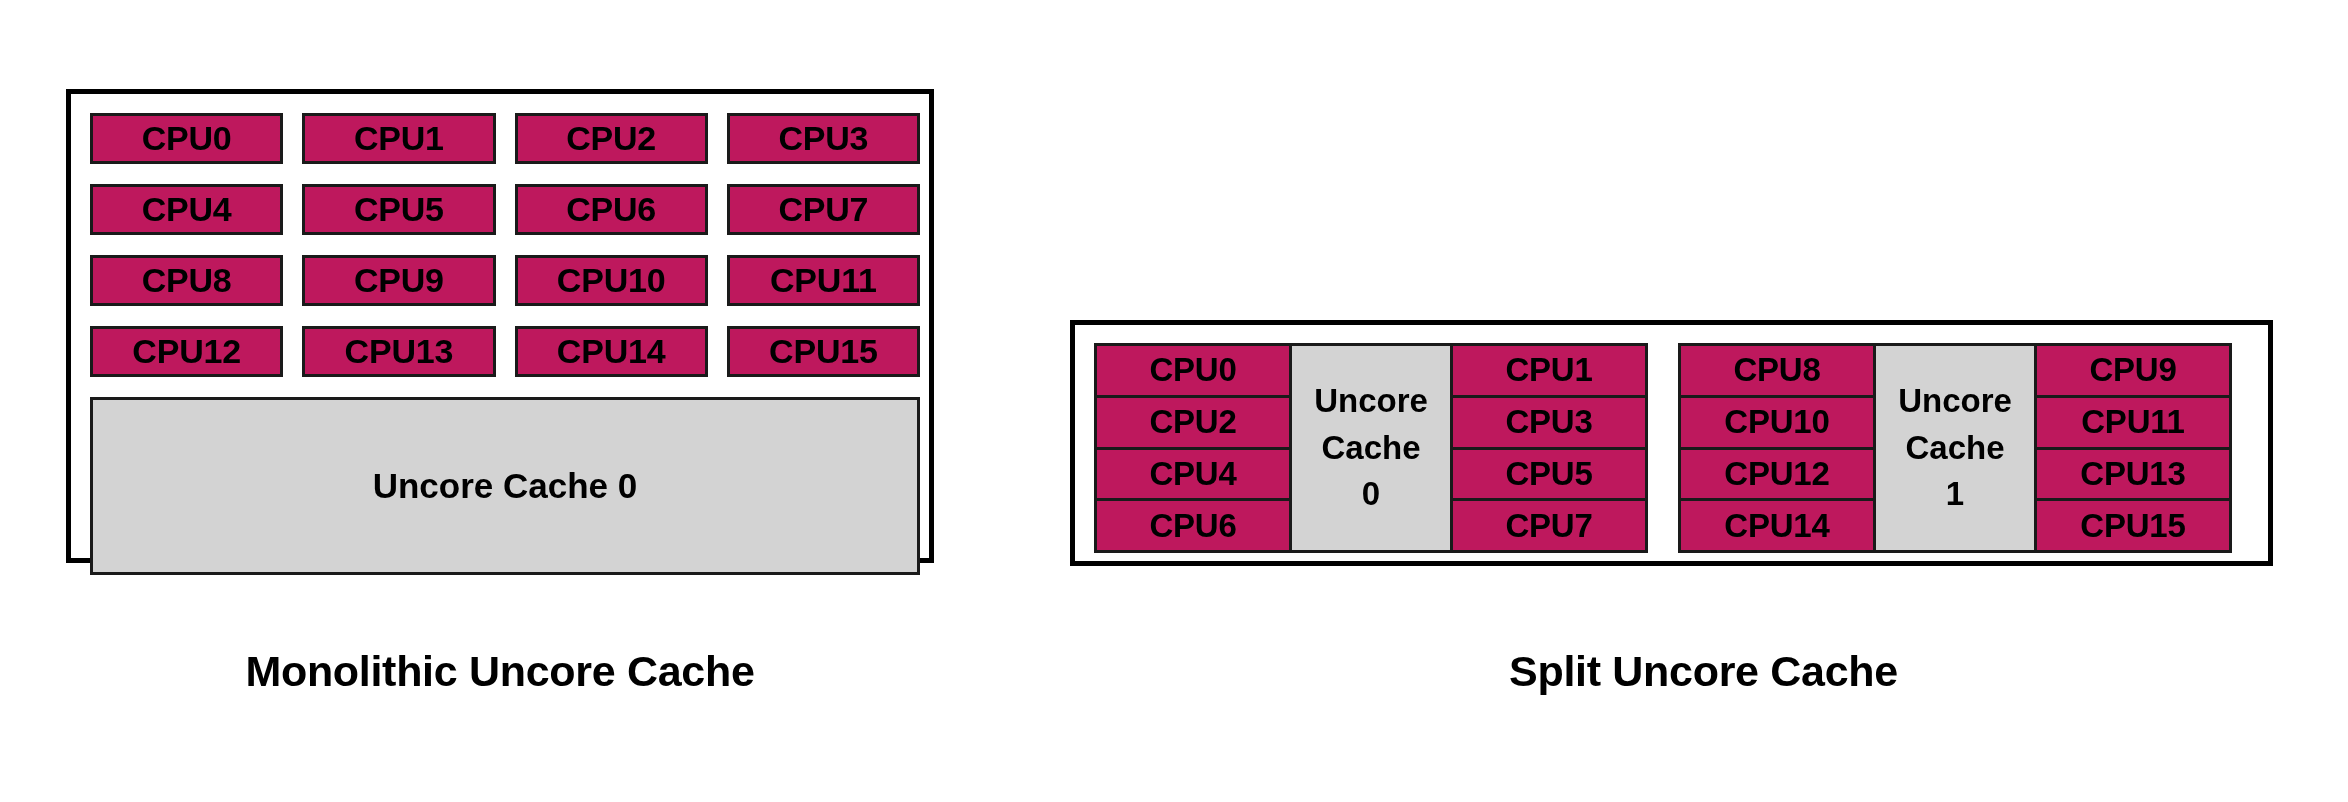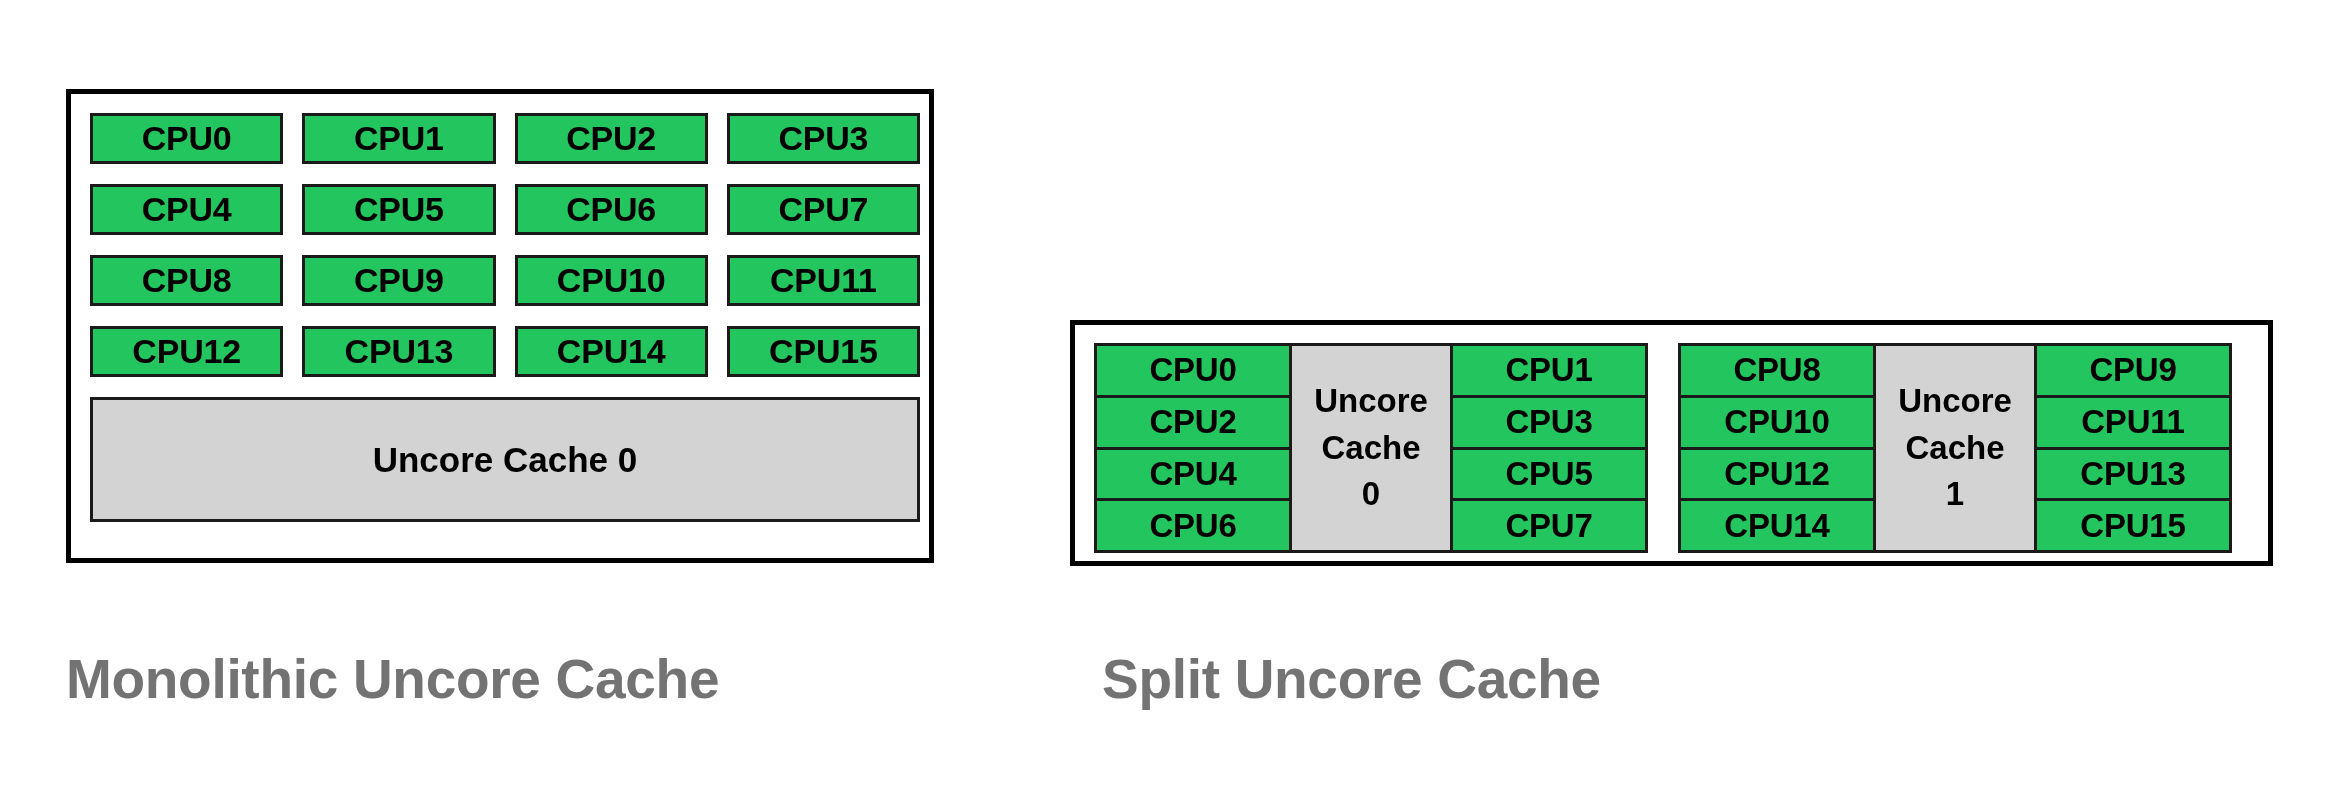--- a/index.html
+++ b/index.html
@@ -28,7 +28,7 @@
   }
   .cpu-box {
     border: 3px solid #1a1a1a;
-    background: #22c55e;
+    background: #be185d;
     box-sizing: border-box;
     display: flex;
     align-items: center;

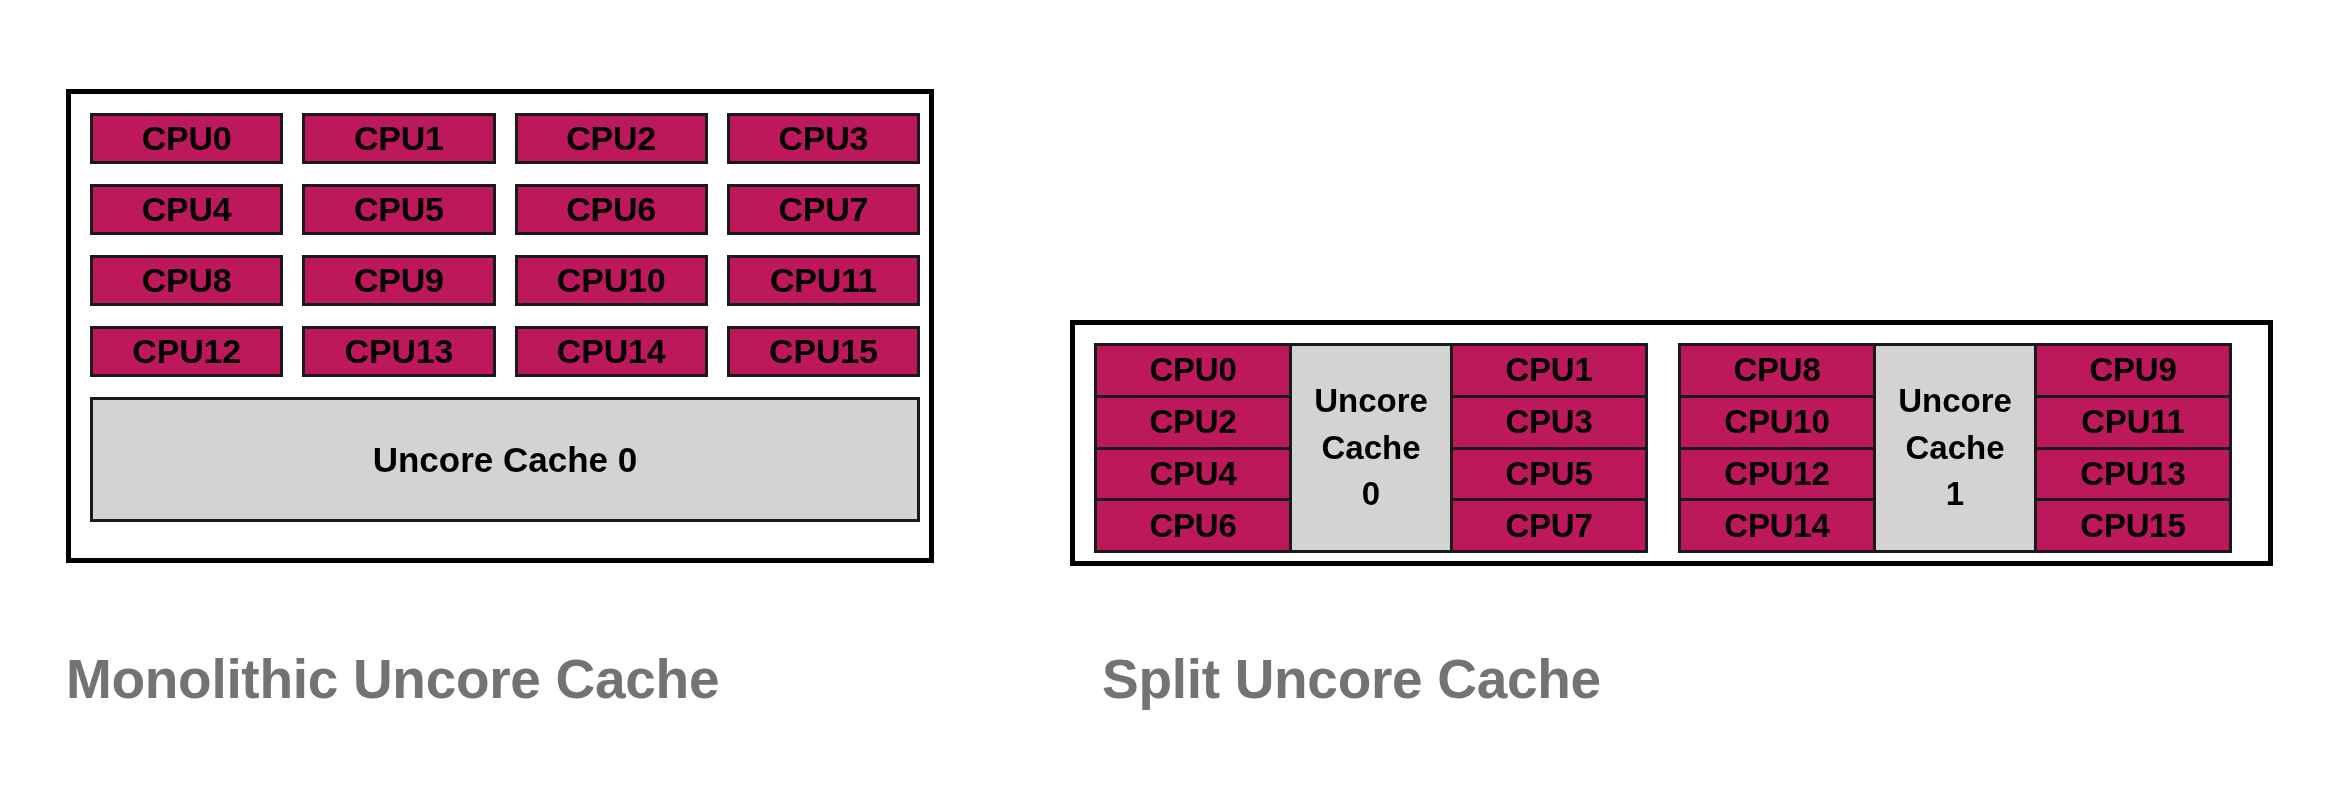--- a/index.html
+++ b/index.html
@@ -83,7 +83,7 @@
     left: 19px;
     top: 303px;
     width: 830px;
-    height: 125px;
+    height: 178px;
     font-size: 35px;
   }
 

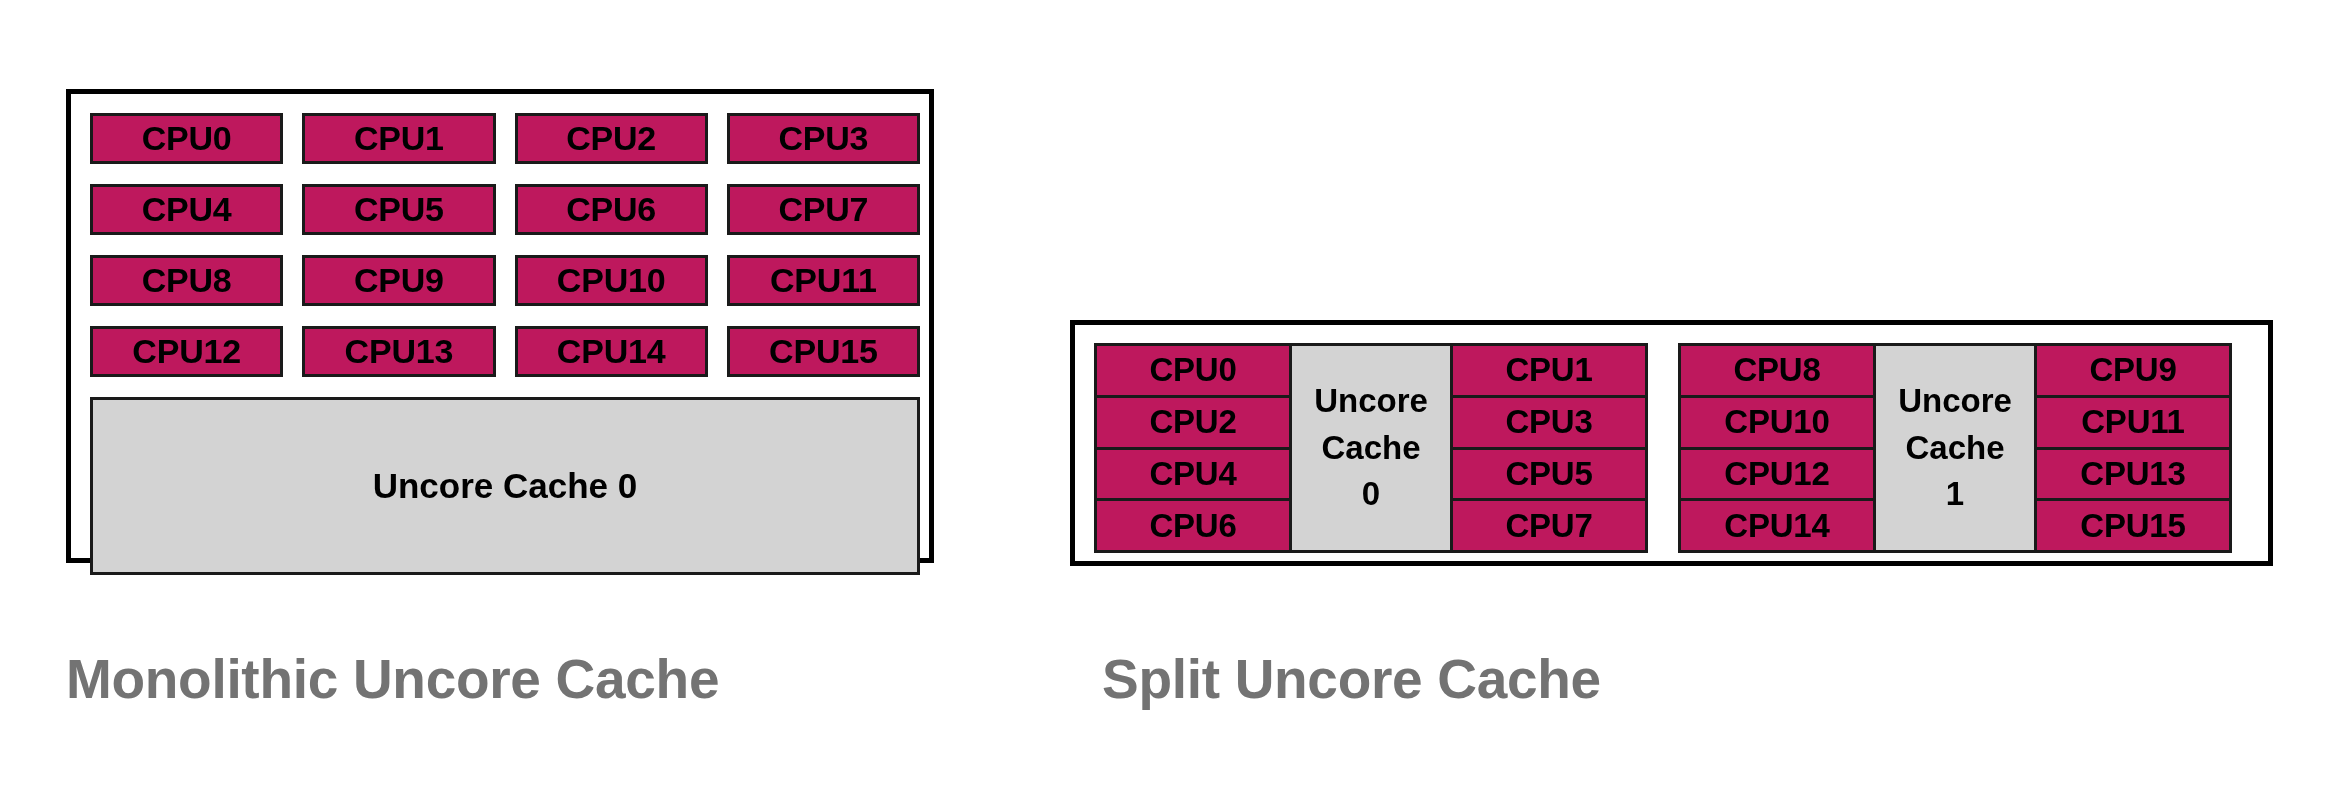--- a/index.html
+++ b/index.html
@@ -49,10 +49,10 @@
   }
   .caption {
     position: absolute;
-    text-align: left;
+    text-align: center;
     font-weight: bold;
-    font-size: 55px;
-    color: #737373;
+    font-size: 43px;
+    color: #000000;
     letter-spacing: -0.3px;
     white-space: nowrap;
   }

